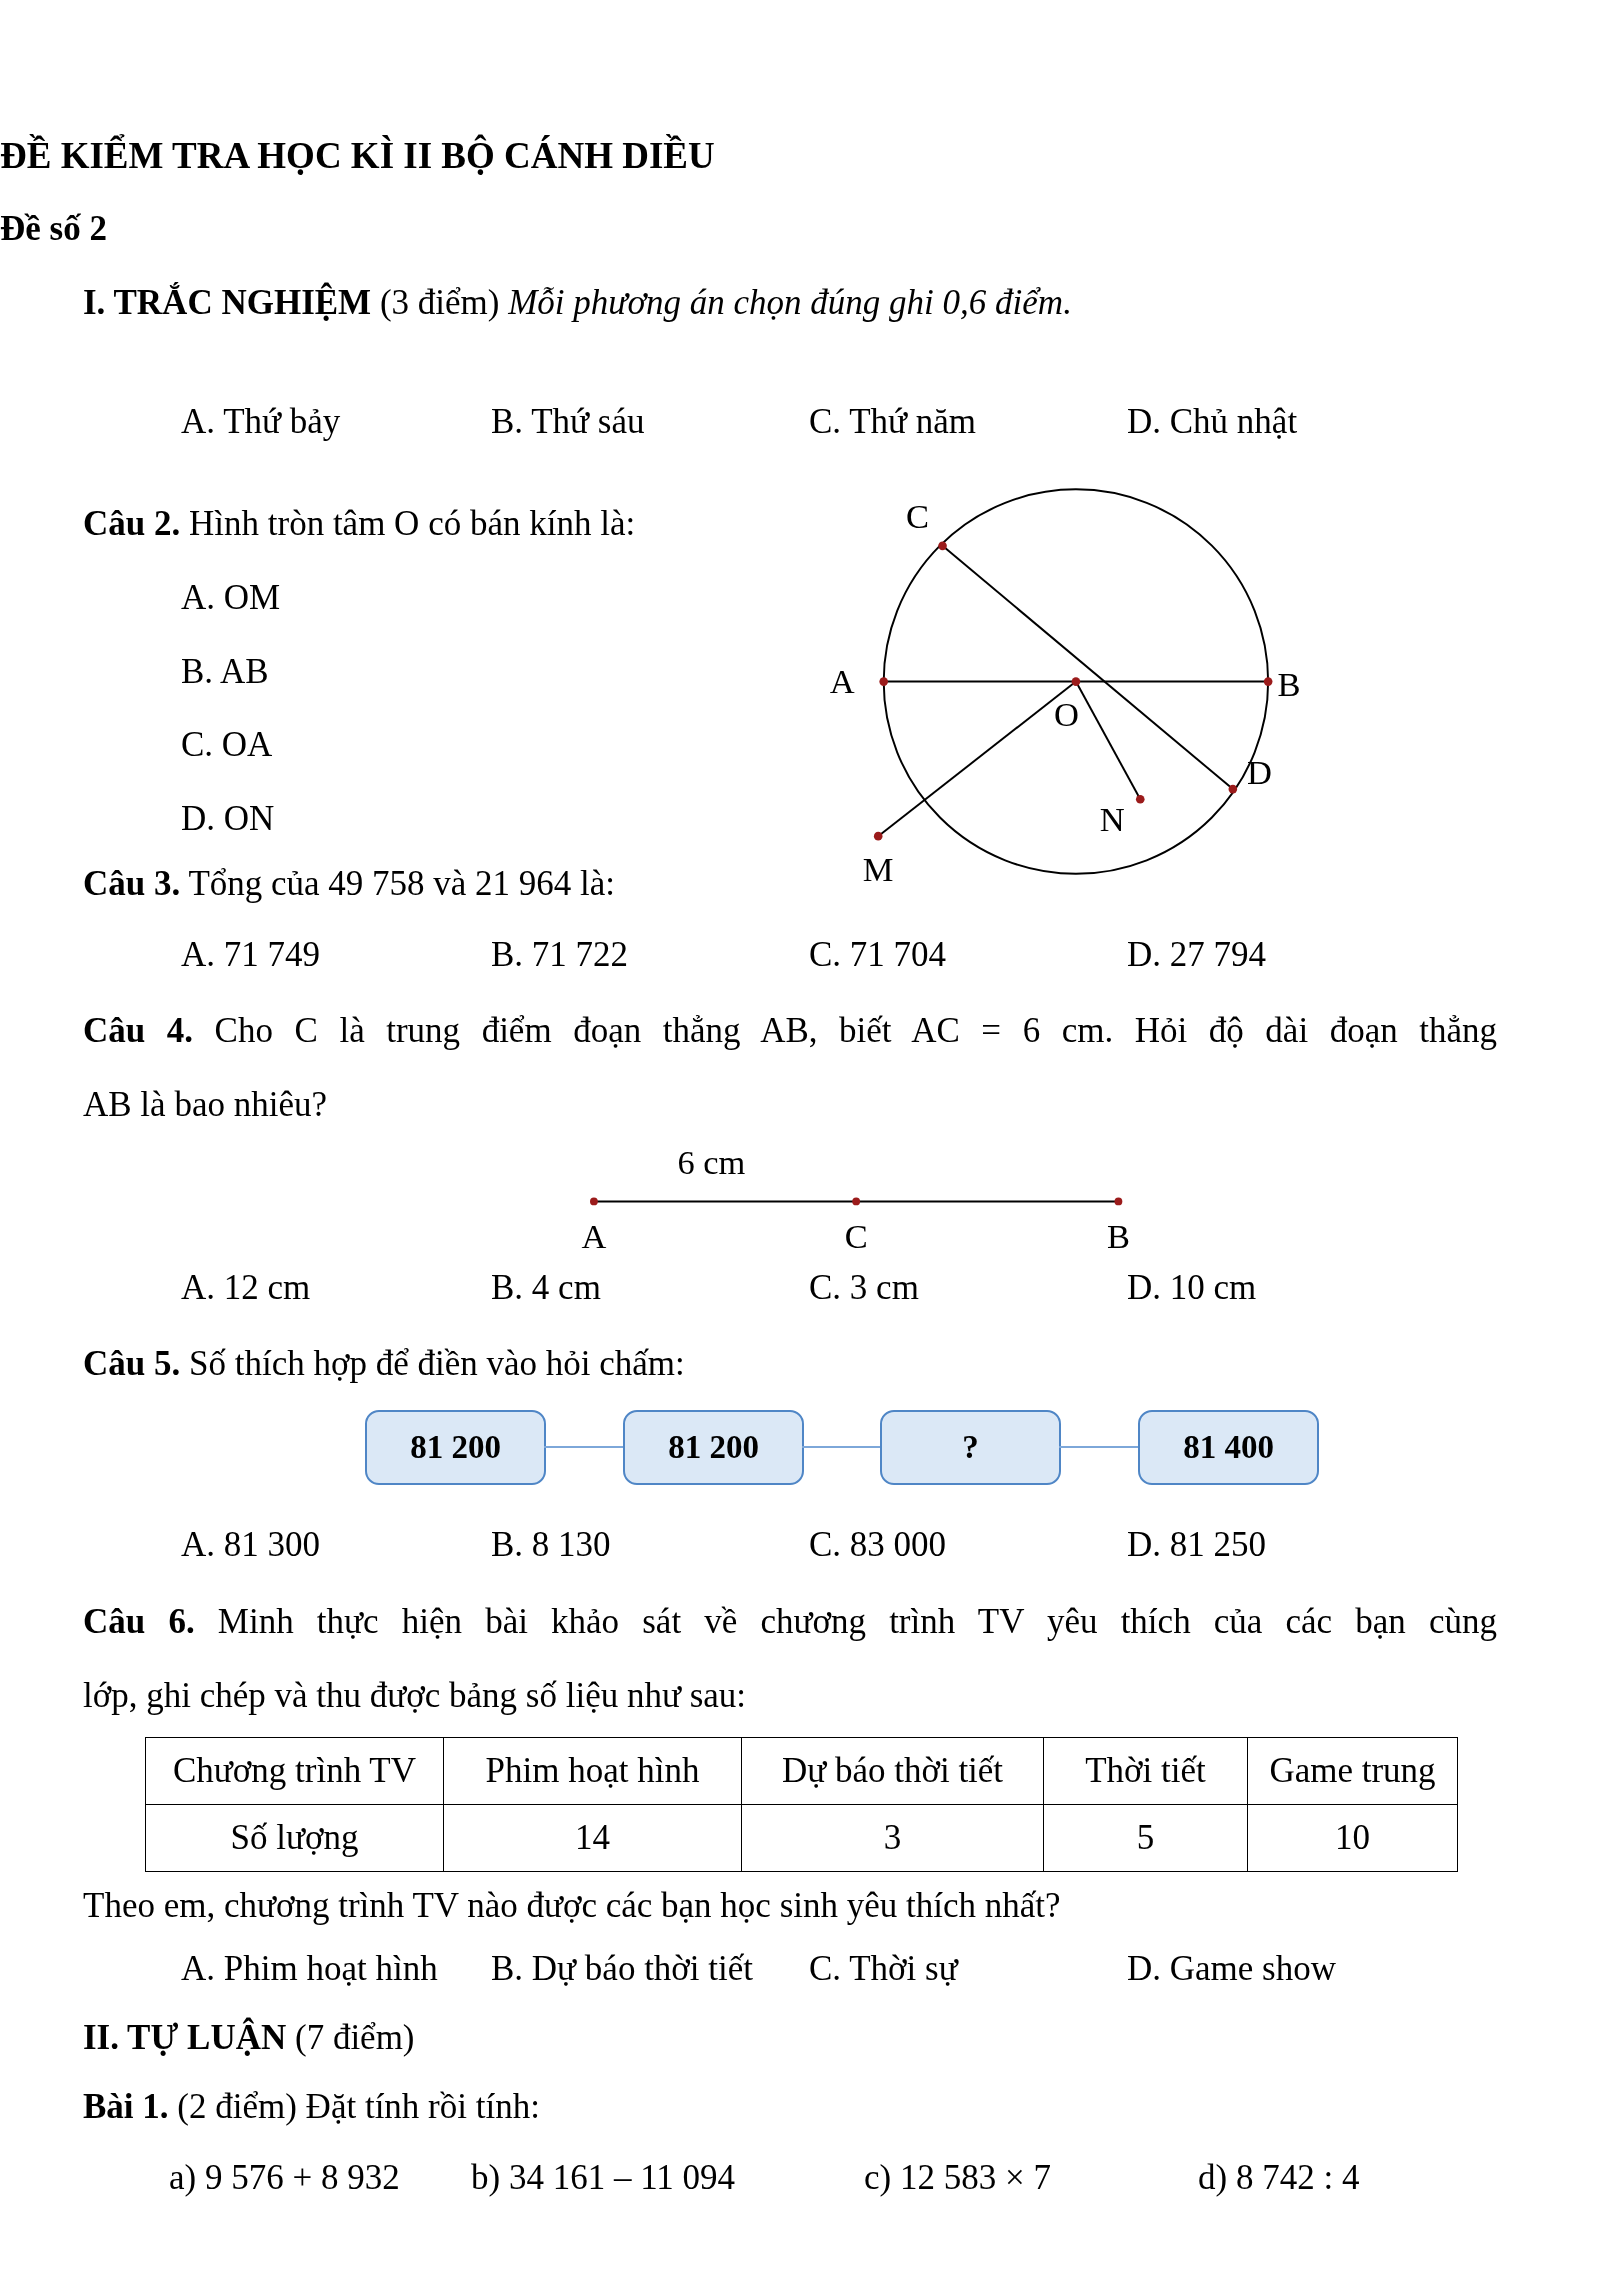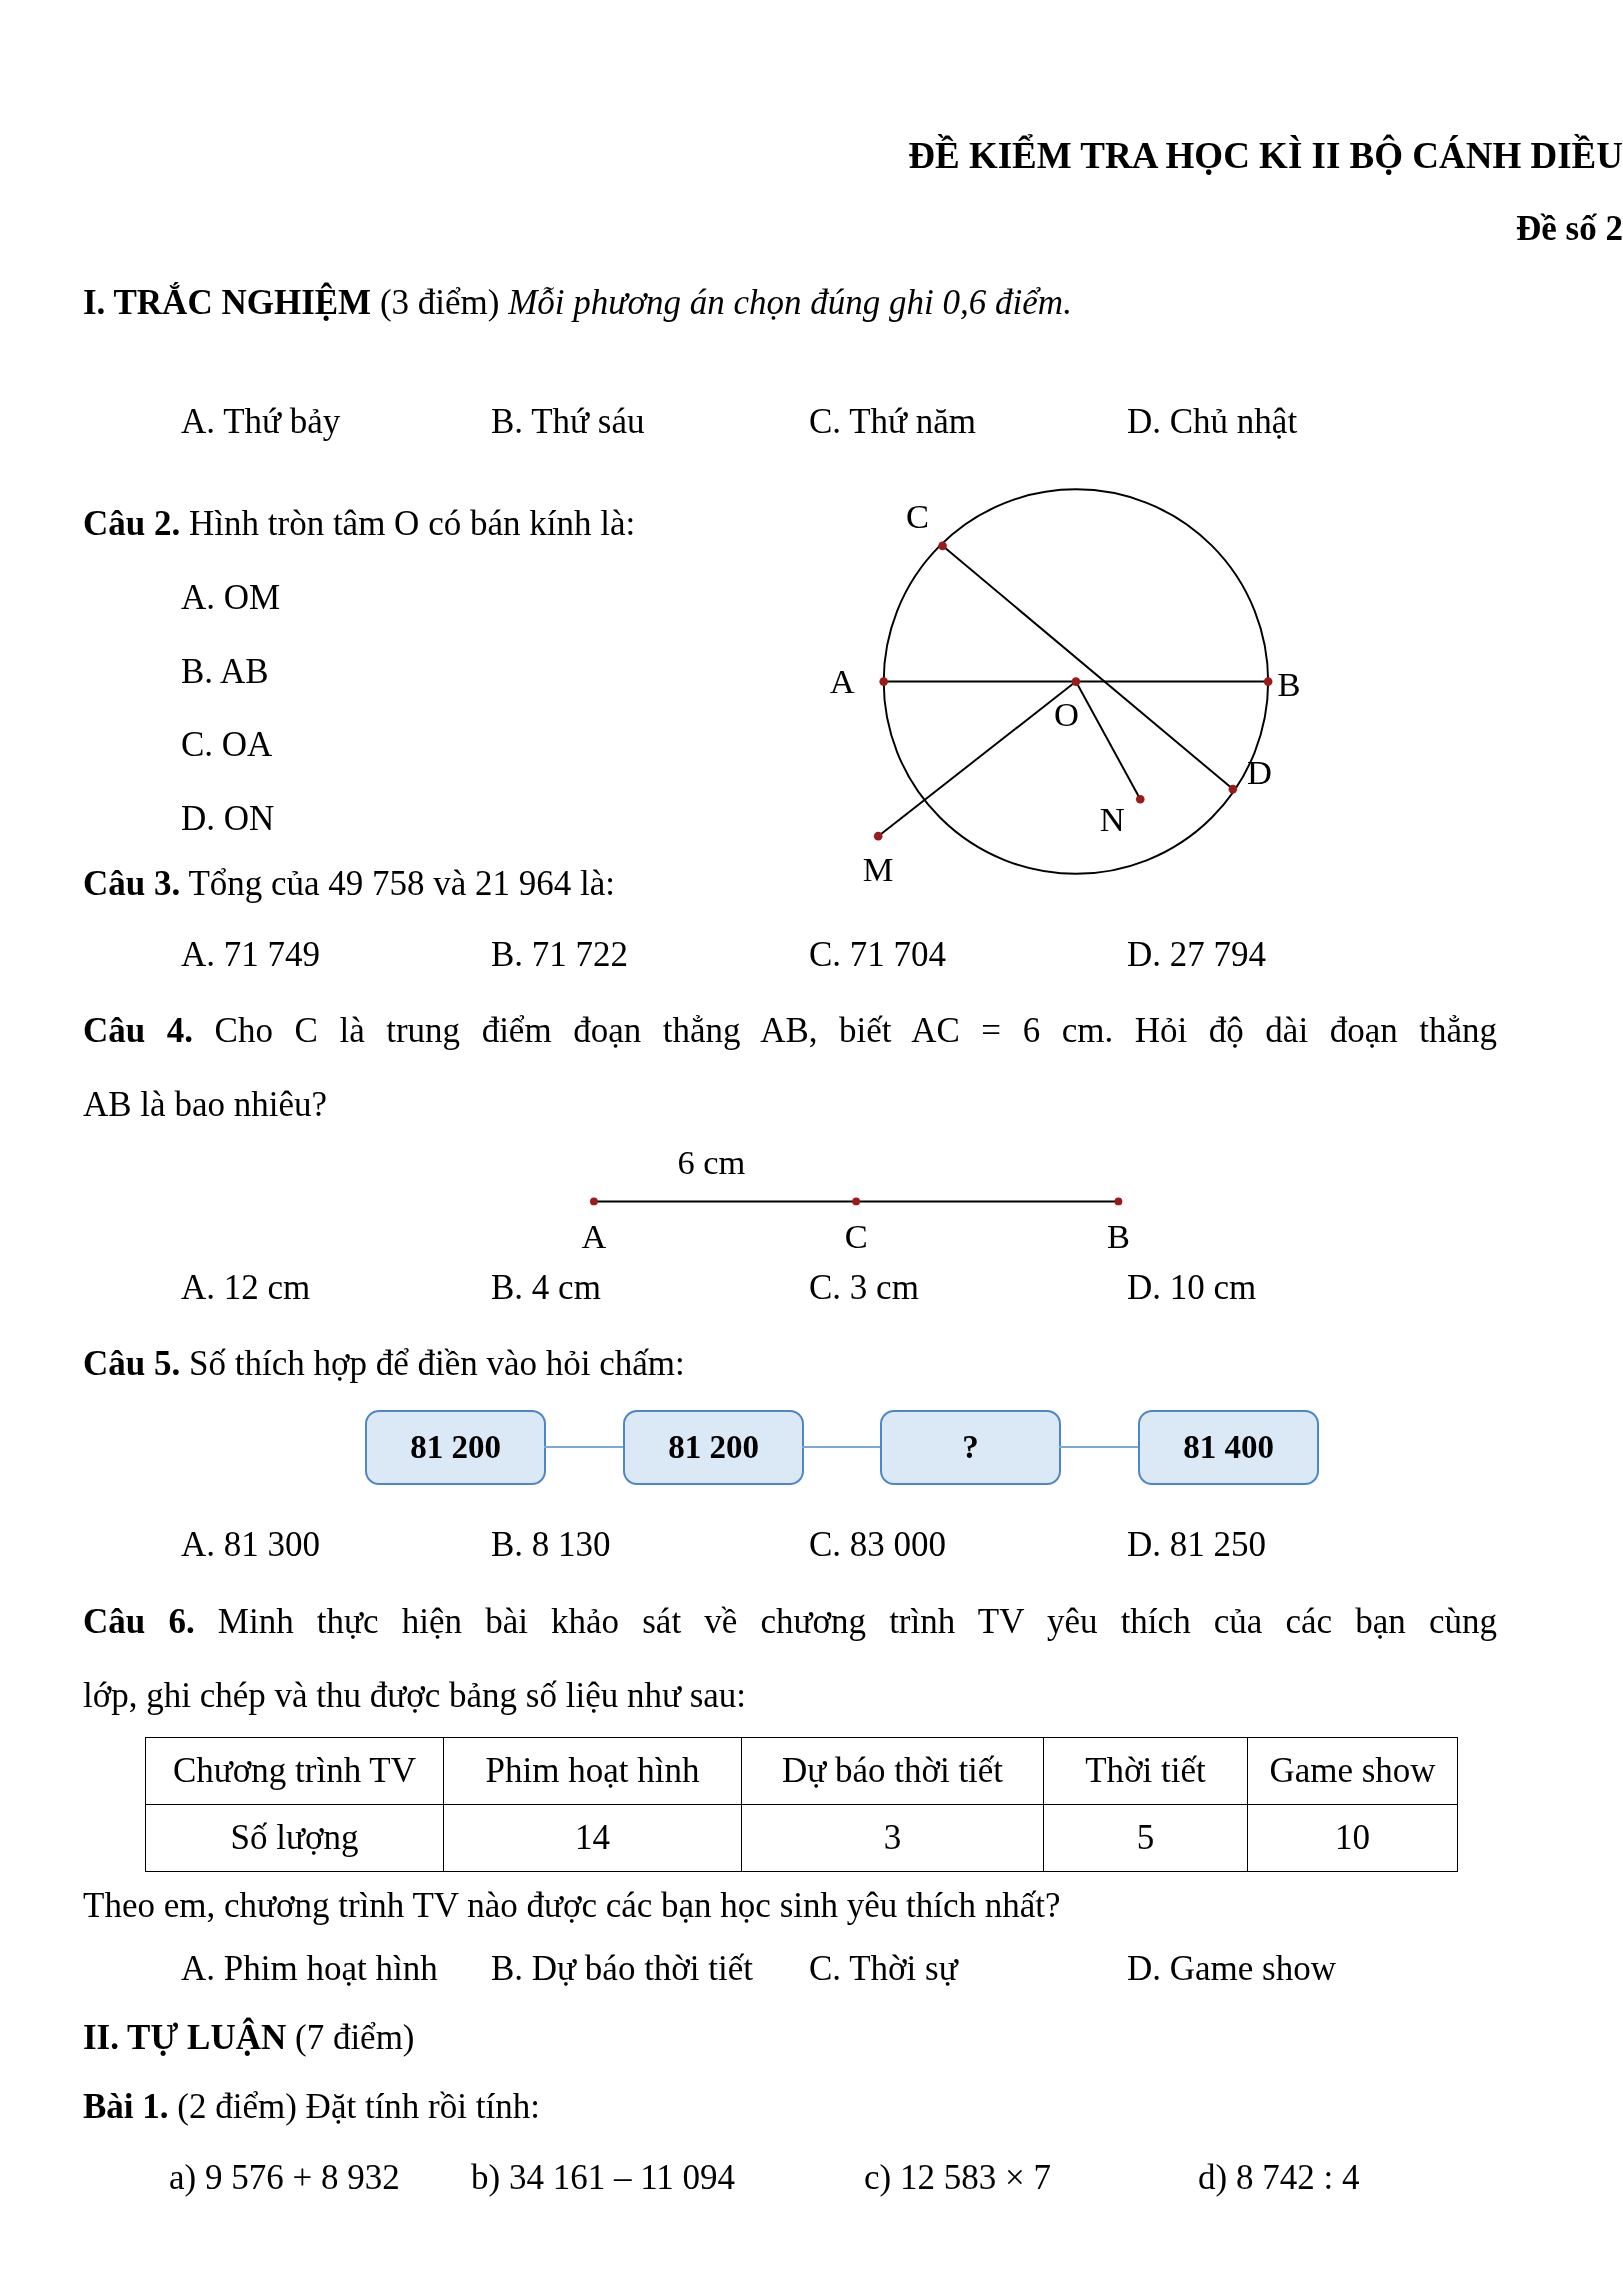--- a/index.html
+++ b/index.html
@@ -13,7 +13,7 @@
     overflow:hidden;
   }
   .line { position:absolute; left:83px; white-space:nowrap; line-height:1.3; }
-  .center { left:0; width:1623px; text-align:right; }
+  .center { left:0; width:1623px; text-align:left; }
   .title { font-size:37px; font-weight:bold; }
   .subtitle { font-size:35px; font-weight:bold; }
   .justify { white-space:normal; width:1414px; text-align:justify; text-align-last:justify; }

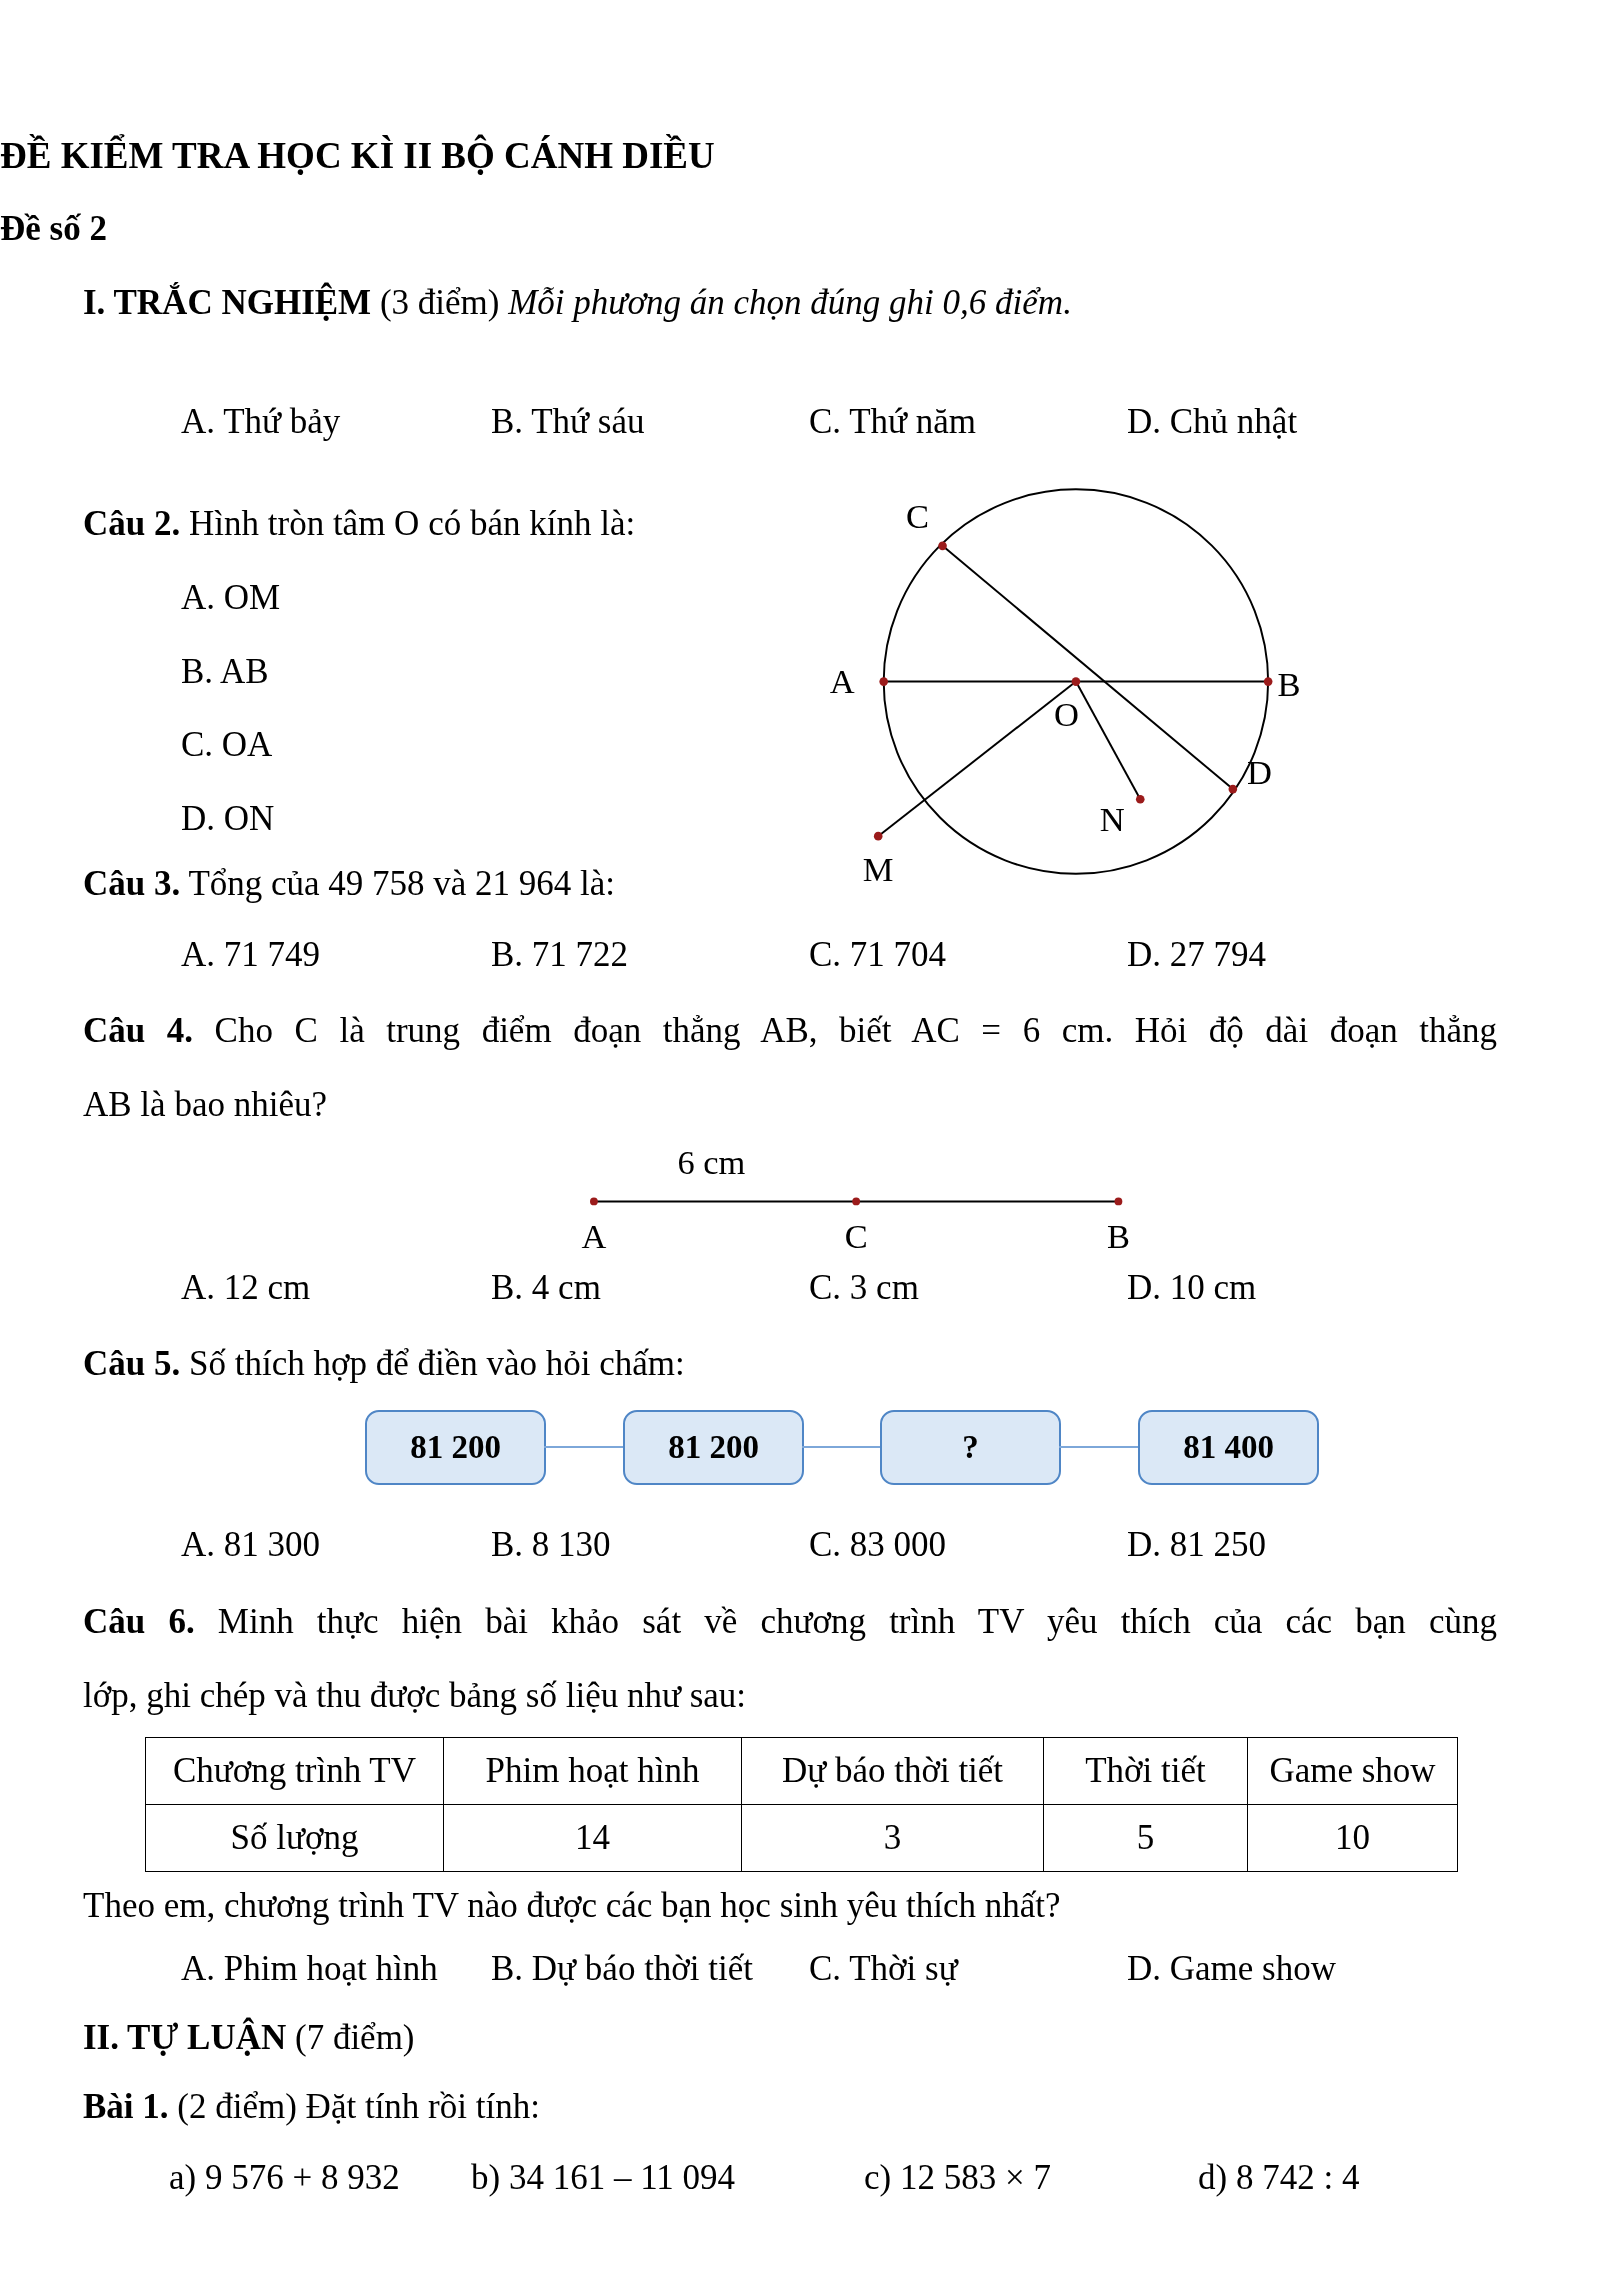--- a/index.html
+++ b/index.html
@@ -176,7 +176,7 @@
         <td>Phim hoạt hình</td>
         <td>Dự báo thời tiết</td>
         <td>Thời tiết</td>
-        <td>Game show</td>
+        <td>Game trung</td>
       </tr>
       <tr>
         <td>Số lượng</td>

